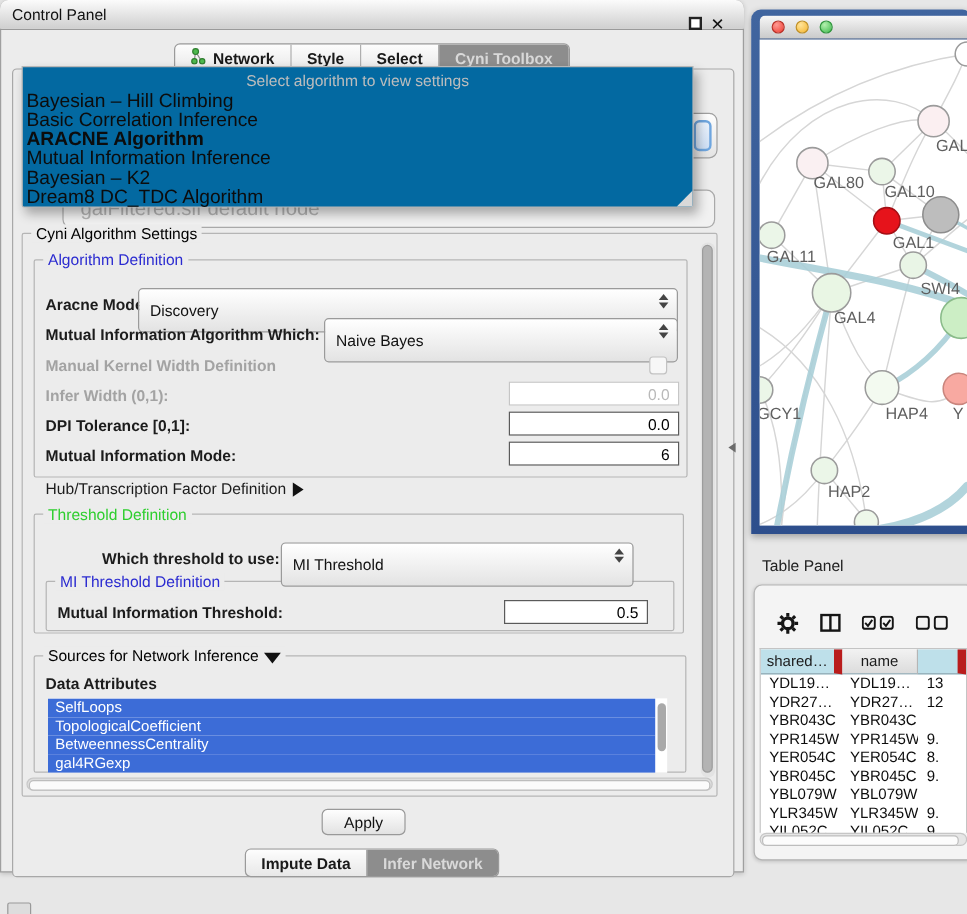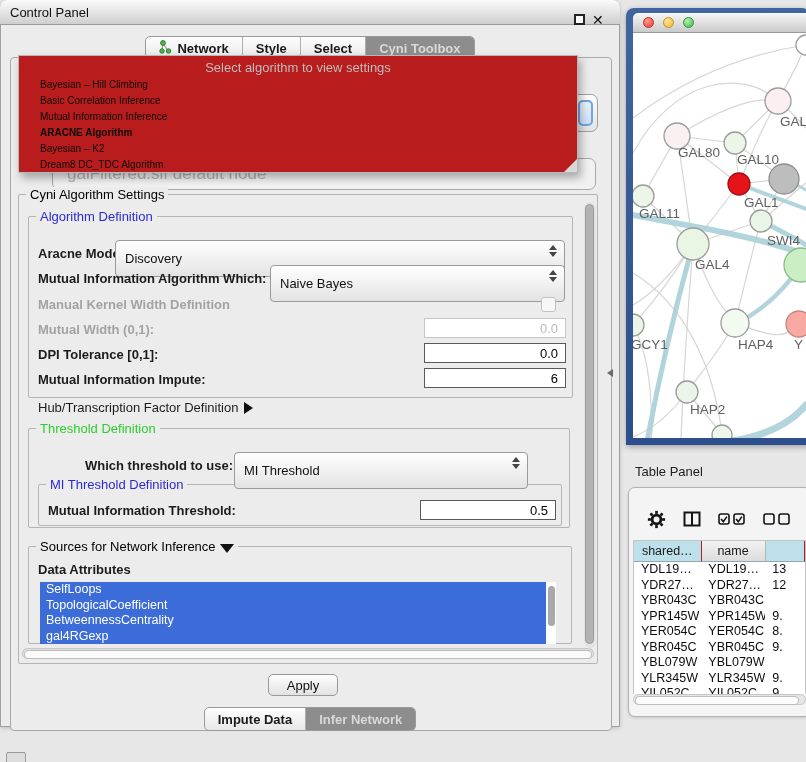--- a/index.html
+++ b/index.html
@@ -39,7 +39,7 @@
   .gal-combo span{font-size:17px;color:#b3b3b3}
 
   
-  .popup{left:18px;top:55px;width:560px;height:118px;background:#b91c1c;border:1px solid #b7b7b7;
+  .popup{left:18px;top:55px;width:560px;height:118px;background:#0369a1;border:1px solid #b7b7b7;
          box-shadow:3px 5px 9px rgba(0,0,0,.30);z-index:30;border-radius:0 0 2px 2px}
   .popup-ph{text-align:center;font-size:13px;color:#bdbdbd;padding-top:4px;height:17px}
   .popup-item{font-size:10px;color:#0c0c0c;height:16px;line-height:16px;padding-left:21px}

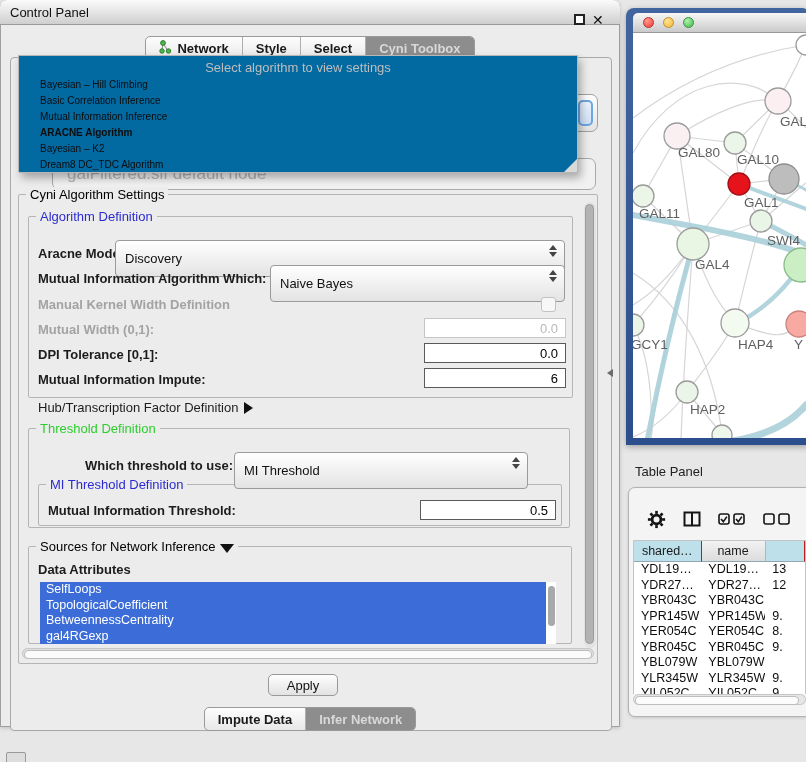--- a/index.html
+++ b/index.html
@@ -42,7 +42,7 @@
   .popup{left:18px;top:55px;width:560px;height:118px;background:#0369a1;border:1px solid #b7b7b7;
          box-shadow:3px 5px 9px rgba(0,0,0,.30);z-index:30;border-radius:0 0 2px 2px}
   .popup-ph{text-align:center;font-size:13px;color:#bdbdbd;padding-top:4px;height:17px}
-  .popup-item{font-size:10px;color:#0c0c0c;height:16px;line-height:16px;padding-left:21px}
+  .popup-item{font-size:16px;color:#0c0c0c;height:16px;line-height:16px;padding-left:3px}
   .popup-item.bold{font-weight:bold}
   .popup-fold{position:absolute;right:0;bottom:0;width:0;height:0;
               border-right:13px solid #d9d9d9;border-top:13px solid transparent}

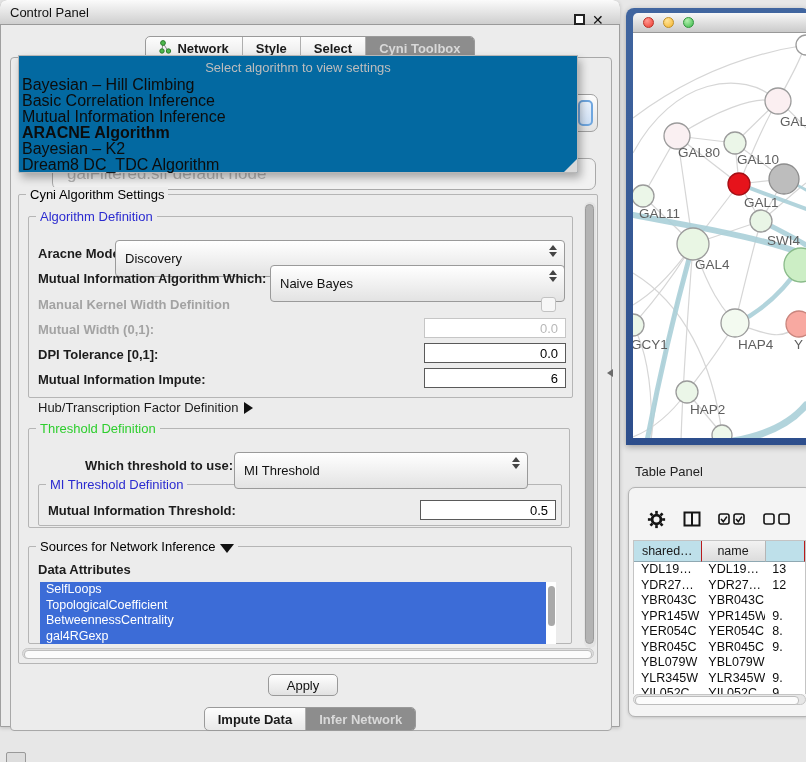--- a/index.html
+++ b/index.html
@@ -172,8 +172,8 @@
   <div id="popup-list">
       <div class="popup-item">Bayesian – Hill Climbing</div>
       <div class="popup-item">Basic Correlation Inference</div>
+      <div class="popup-item bold">ARACNE Algorithm</div>
       <div class="popup-item">Mutual Information Inference</div>
-      <div class="popup-item bold">ARACNE Algorithm</div>
       <div class="popup-item">Bayesian – K2</div>
       <div class="popup-item">Dream8 DC_TDC Algorithm</div>
     </div>

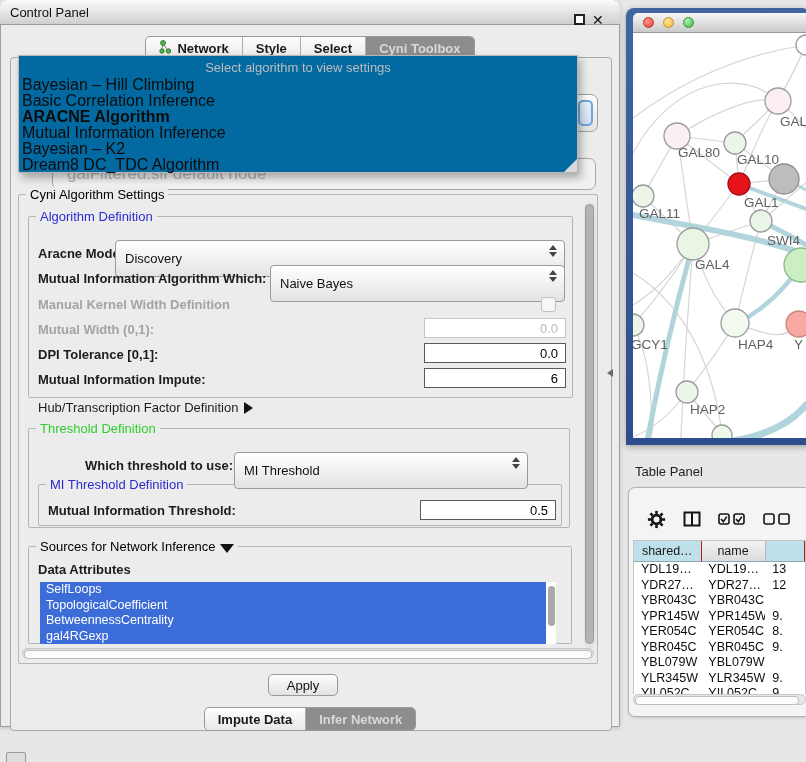--- a/index.html
+++ b/index.html
@@ -210,7 +210,7 @@
 <span class="lbl dis" style="left:38px;top:297px">Manual Kernel Width Definition</span>
 <div class="checkbox" style="left:541px;top:297px"></div>
 
-<span class="lbl dis" style="left:38px;top:322px">Mutual Width (0,1):</span>
+<span class="lbl dis" style="left:38px;top:322px">Infer Width (0,1):</span>
 <div class="nfield dis" style="left:424px;top:318px;width:142px">0.0</div>
 
 <span class="lbl" style="left:38px;top:347px">DPI Tolerance [0,1]:</span>

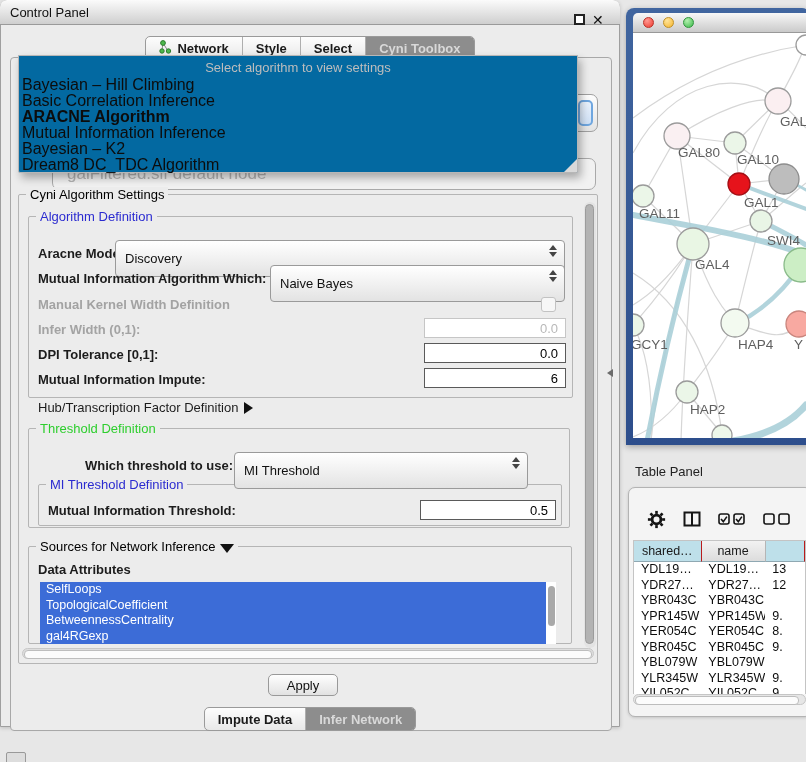--- a/index.html
+++ b/index.html
@@ -216,7 +216,7 @@
 <span class="lbl" style="left:38px;top:347px">DPI Tolerance [0,1]:</span>
 <div class="nfield" style="left:424px;top:343px;width:142px">0.0</div>
 
-<span class="lbl" style="left:38px;top:372px">Mutual Information Impute:</span>
+<span class="lbl" style="left:38px;top:372px">Mutual Information Mode:</span>
 <div class="nfield" style="left:424px;top:368px;width:142px">6</div>
 
 <span class="lbl" style="left:38px;top:400px;font-weight:500">

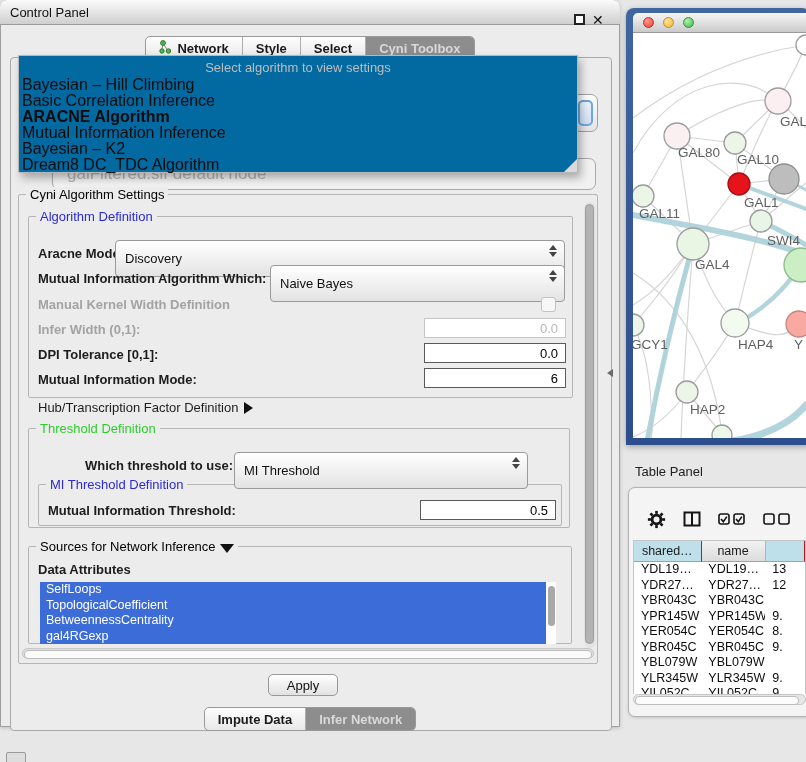--- a/index.html
+++ b/index.html
@@ -238,7 +238,7 @@
 <div class="abs gbox" style="left:38px;top:484px;width:524px;height:42px"></div>
 <span class="glegend blue" style="left:46px;top:477px">MI Threshold Definition</span>
 <span class="lbl" style="left:48px;top:503px">Mutual Information Threshold:</span>
-<div class="nfield" style="left:420px;top:500px;width:136px">0.5</div>
+<div class="nfield" style="left:420px;top:500px;width:120px">0.5</div>
 
 <div class="abs gbox" style="left:28px;top:546px;width:544px;height:98px"></div>
 <span class="glegend" style="left:36px;top:539px">

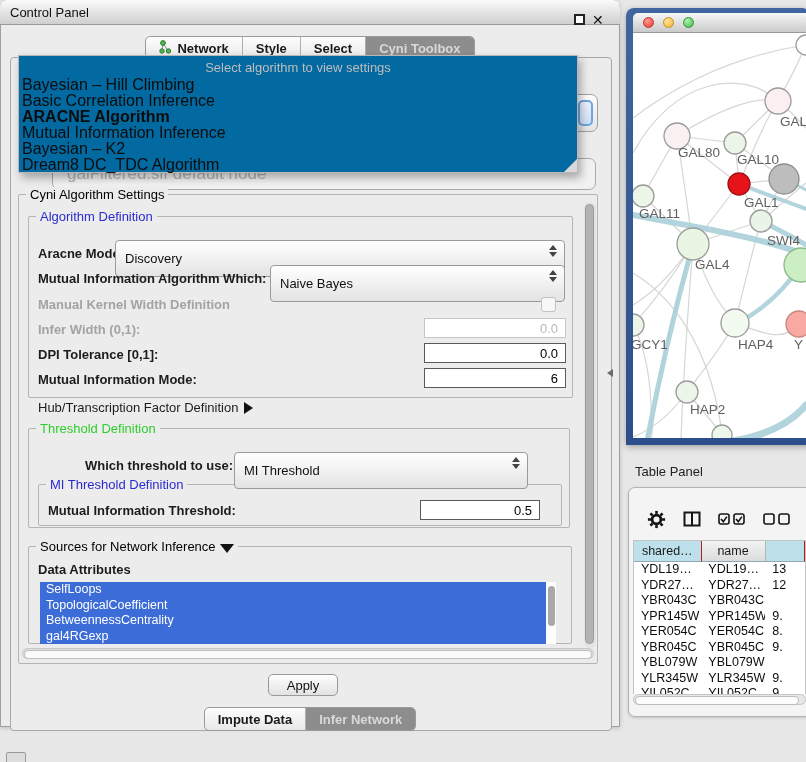--- a/index.html
+++ b/index.html
@@ -114,7 +114,7 @@
   .tp-toolbar{left:633px;top:505px;width:173px;height:28px;display:flex;align-items:center;gap:17px;padding-left:14px;box-sizing:border-box}
   .tbl{left:633px;top:540px;width:173px;height:154px;background:#fff;overflow:hidden;border:1px solid #c4c4c4;border-bottom:none}
   .tbl-head{display:flex;height:21px}
-  .th{font-size:12.5px;color:#1a1a1a;text-align:center;line-height:21px;border-right:1px solid #b91c1c;
+  .th{font-size:12.5px;color:#1a1a1a;text-align:center;line-height:21px;border-right:7px solid #b91c1c;
       border-bottom:1px solid #8fa8b2;box-sizing:border-box;overflow:hidden;white-space:nowrap}
   .th.hl{background:#bee0ea}
   .th.plain{background:linear-gradient(#f2f2f2,#dcdcdc);border-right:1px solid #b5b5b5}

